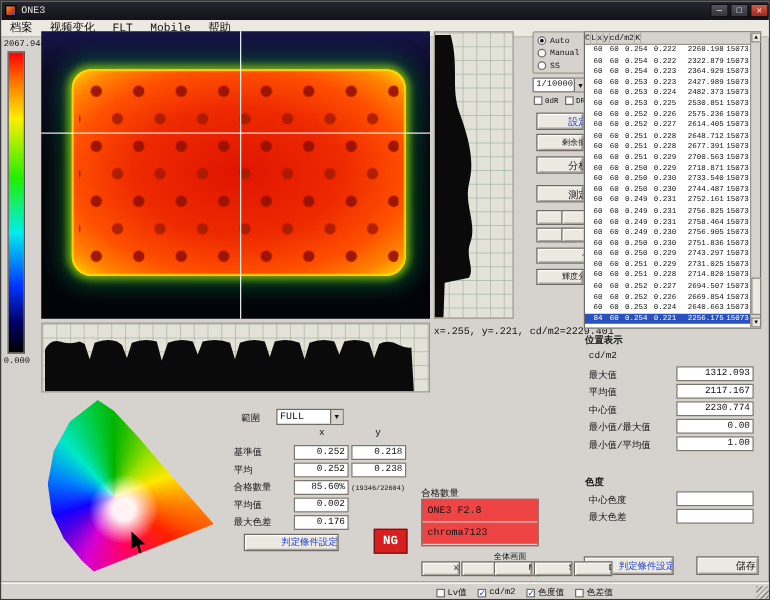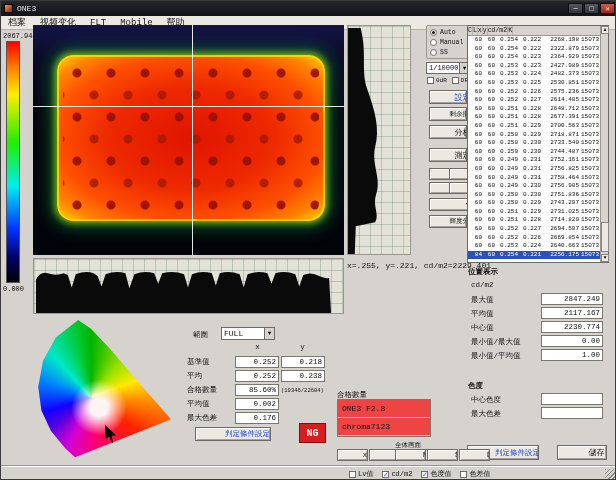--- a/index.html
+++ b/index.html
@@ -482,7 +482,7 @@
 
       <div class="prow" style="position:relative;margin-bottom:1px;">
         <span class="lab">最大值</span>
-        <span class="box">2847.249</span>
+        <span class="box">1312.093</span>
       </div>
 
 

